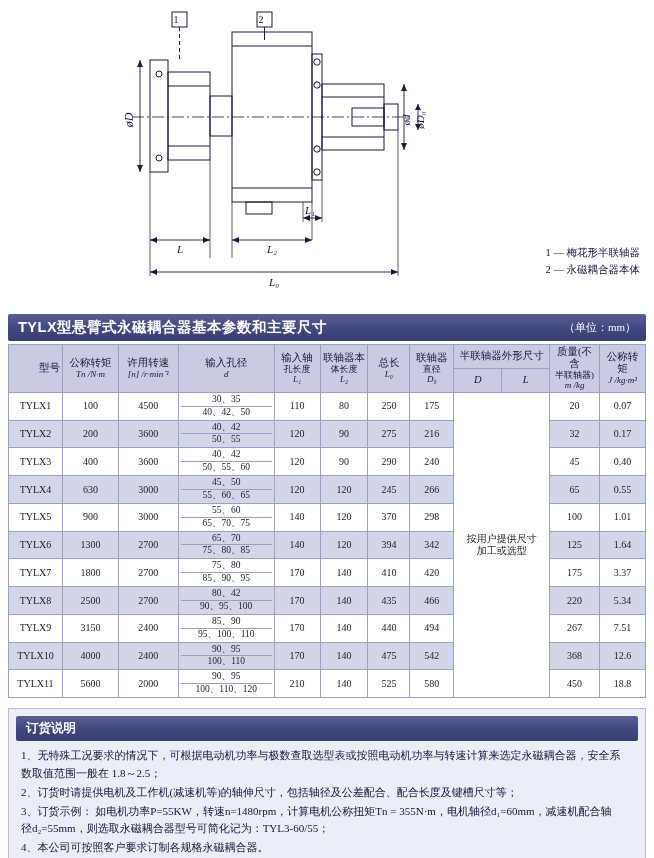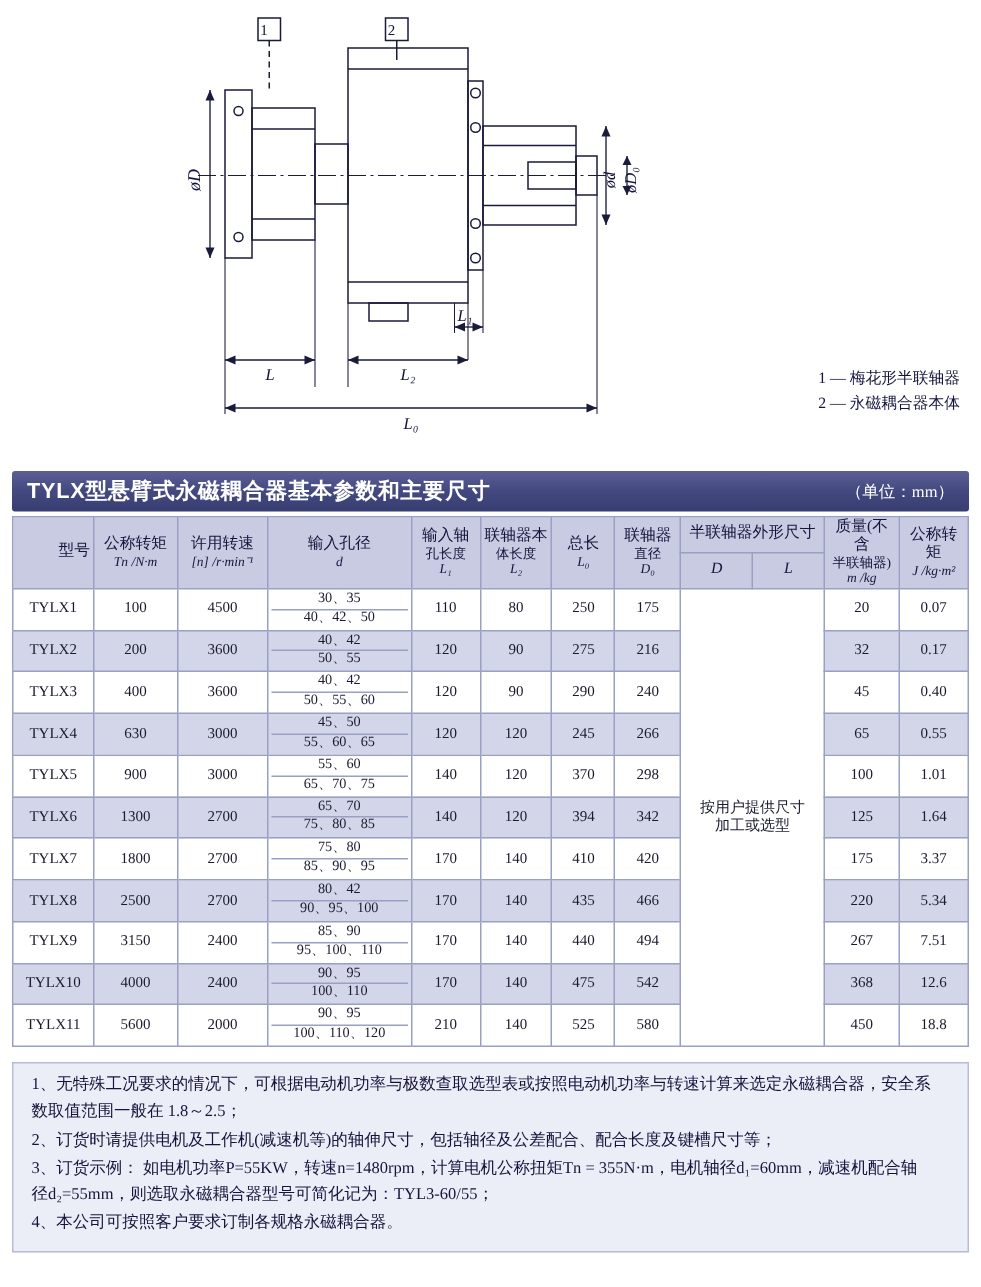--- a/index.html
+++ b/index.html
@@ -452,6 +452,7 @@
   </table>
 
   <div class="notes-box">
+    <div class="notes-head">订货说明</div>
     <div class="notes-body" id="notes-body">
         <p>1、无特殊工况要求的情况下，可根据电动机功率与极数查取选型表或按照电动机功率与转速计算来选定永磁耦合器，安全系数取值范围一般在 1.8～2.5；</p>
         <p>2、订货时请提供电机及工作机(减速机等)的轴伸尺寸，包括轴径及公差配合、配合长度及键槽尺寸等；</p>

